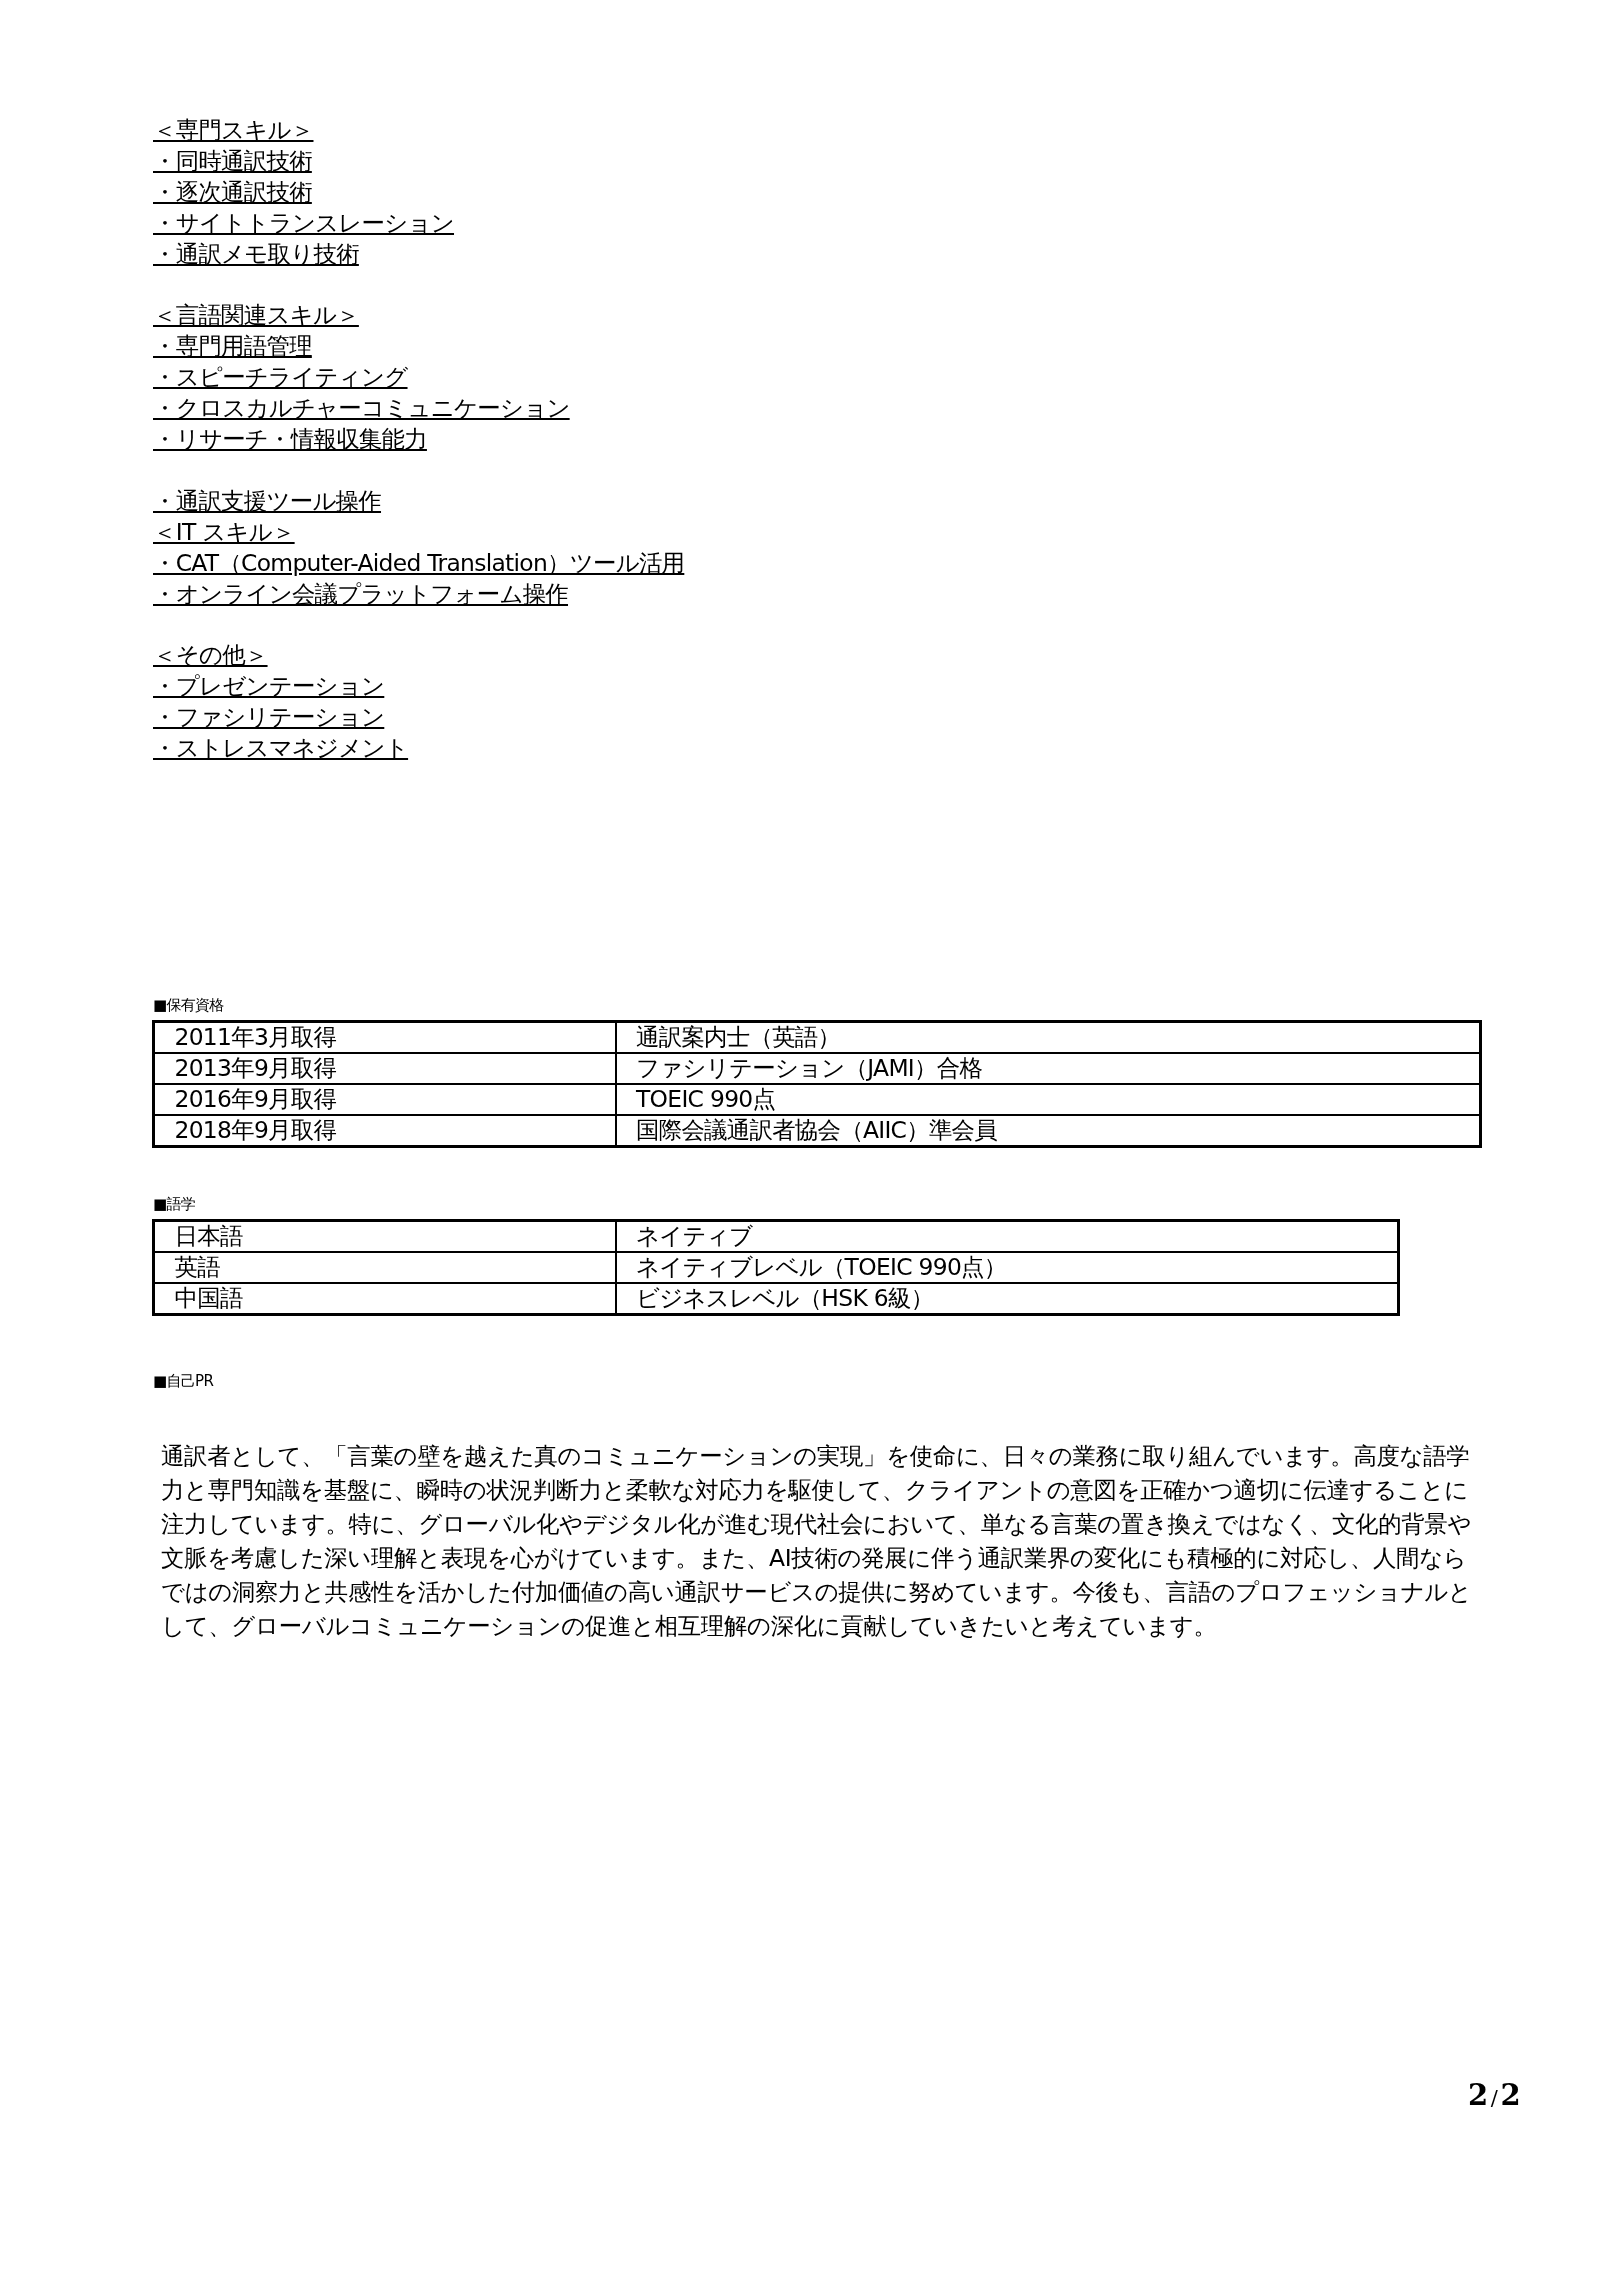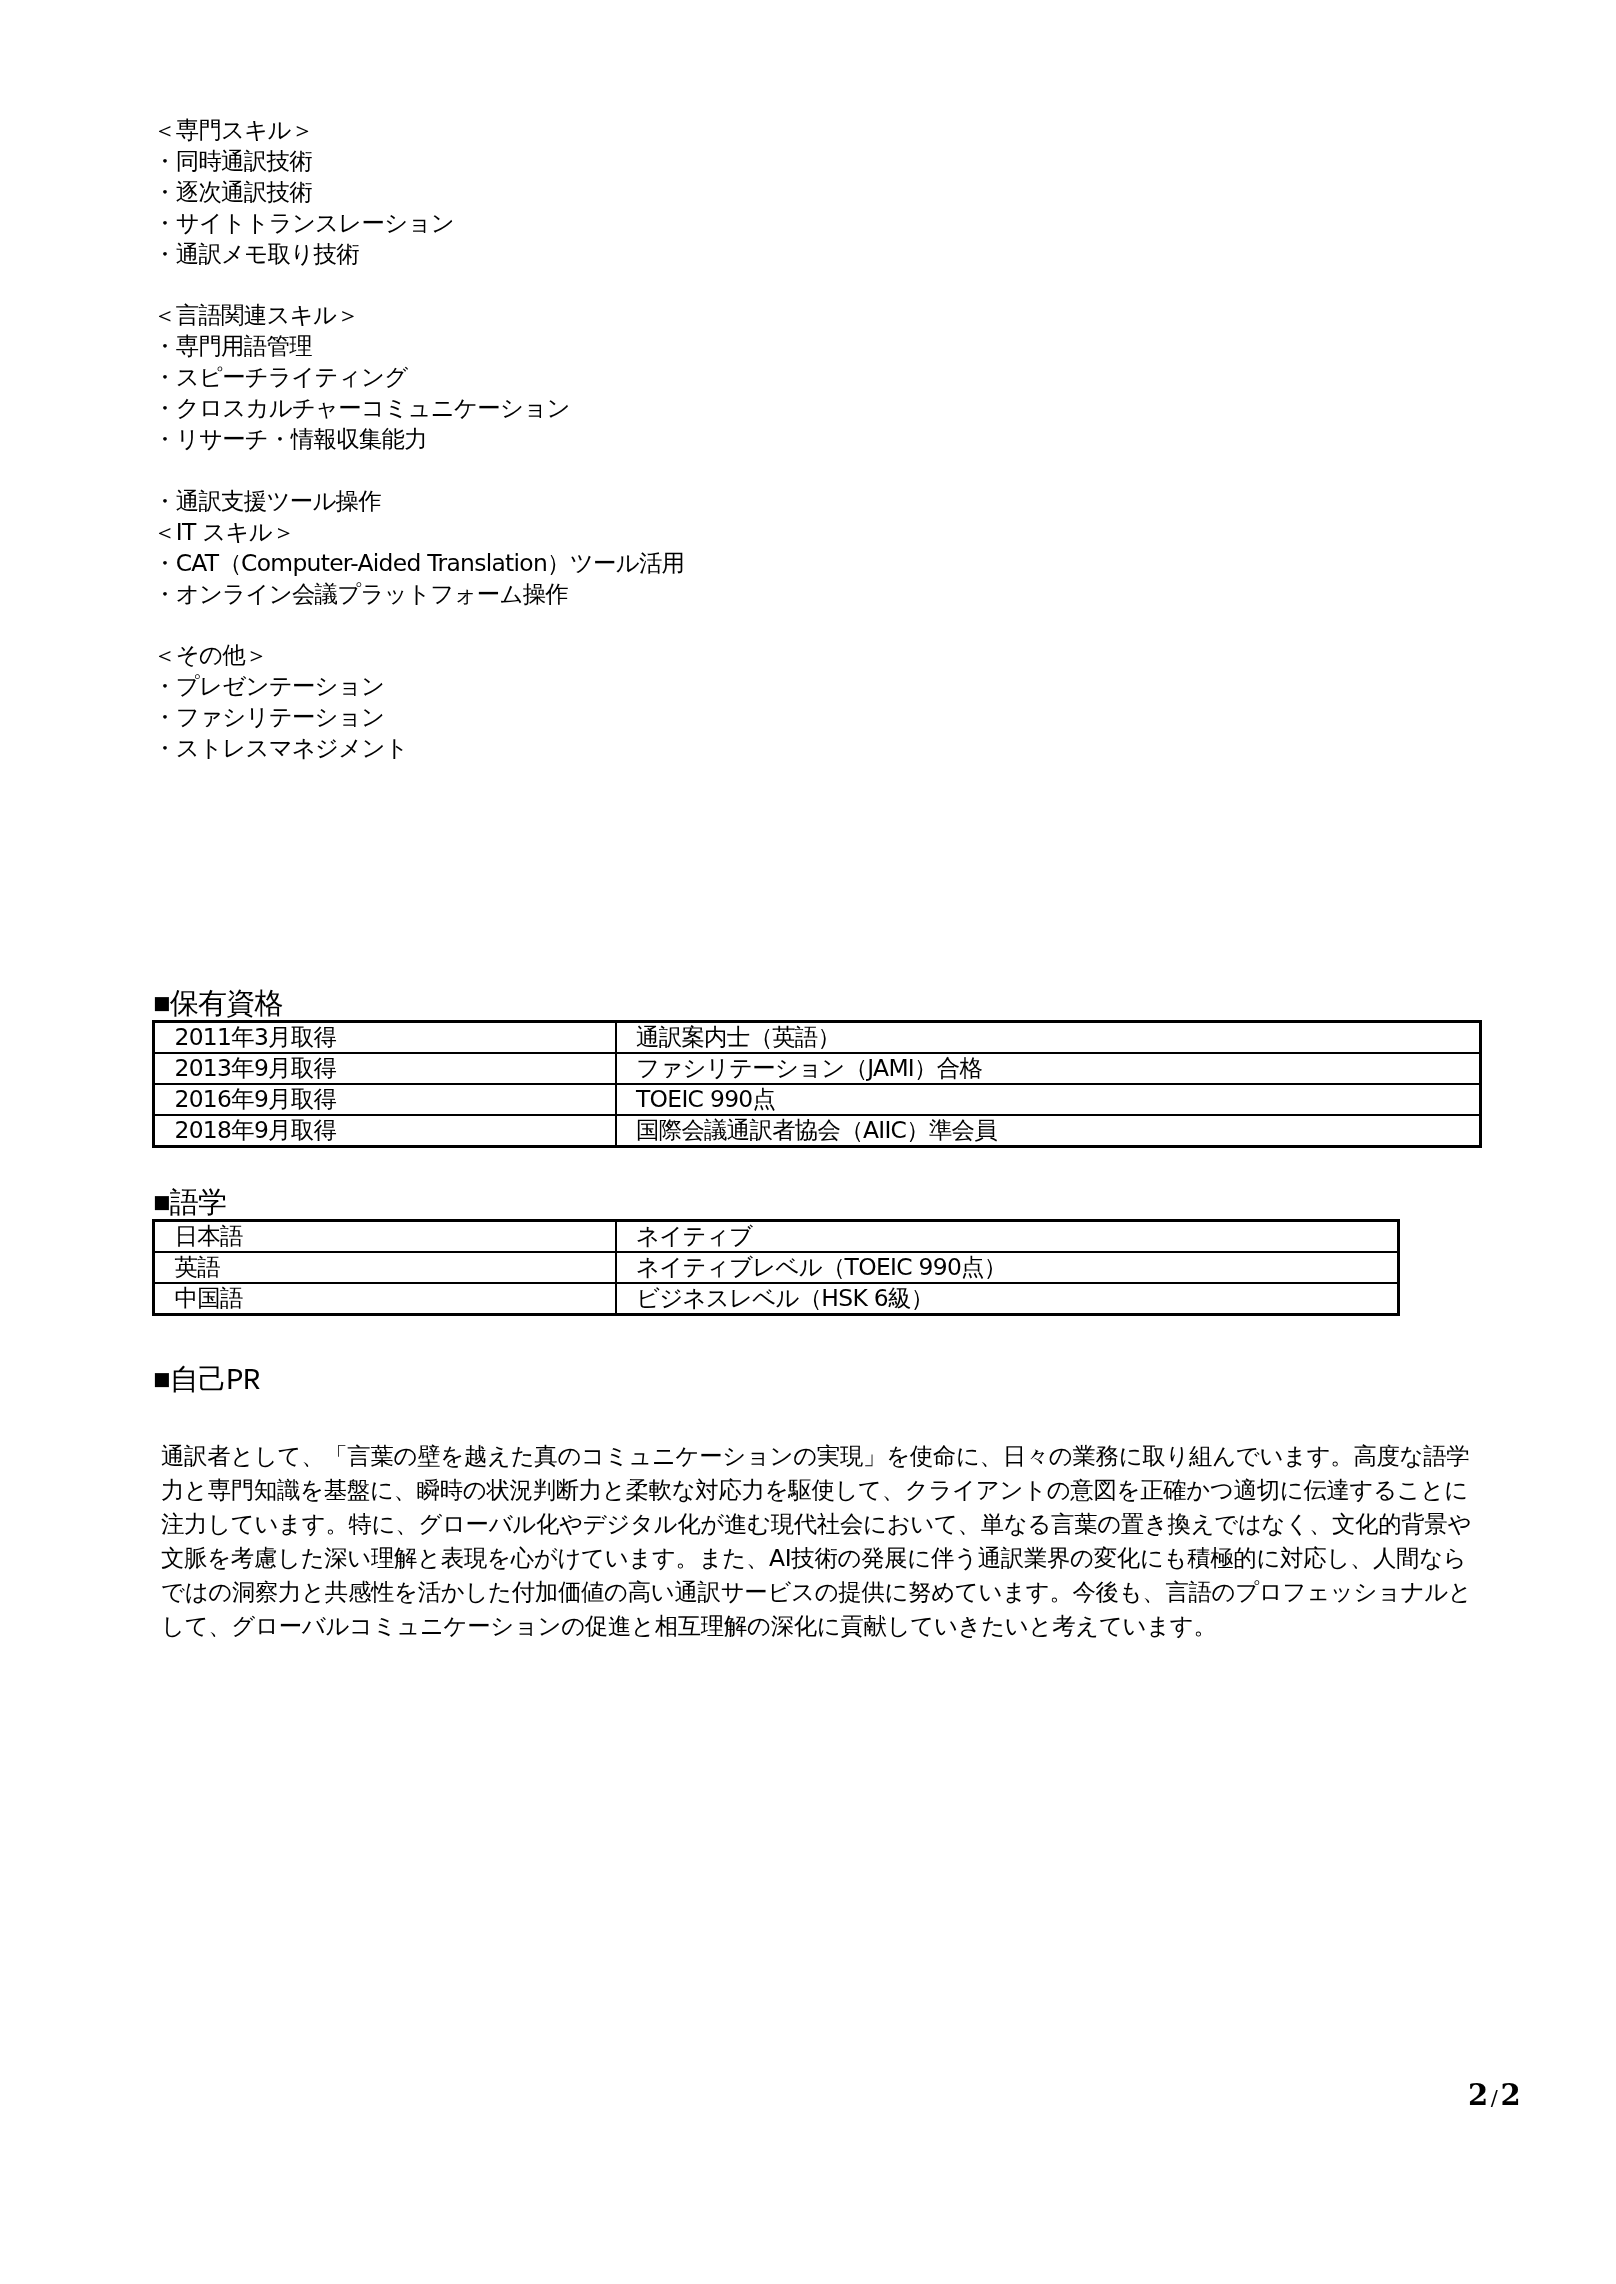--- a/index.html
+++ b/index.html
@@ -9,7 +9,7 @@
     color: #000;
   }
   .block { position: absolute; left: 153px; }
-  .line { font-size: 23.4px; line-height: 31px; height: 31px; white-space: nowrap; letter-spacing: -0.7px; }
+  .line { font-size: 23.4px; line-height: 31px; height: 31px; white-space: nowrap; letter-spacing: -0.7px; text-decoration: underline; }
   .section-label { font-size: 29px; line-height: 31px; white-space: nowrap; letter-spacing: -0.7px; position: absolute; left: 153px; font-family: Liberation Mono, monospace; }
   table.grid {
     position: absolute; border-collapse: collapse; table-layout: fixed;

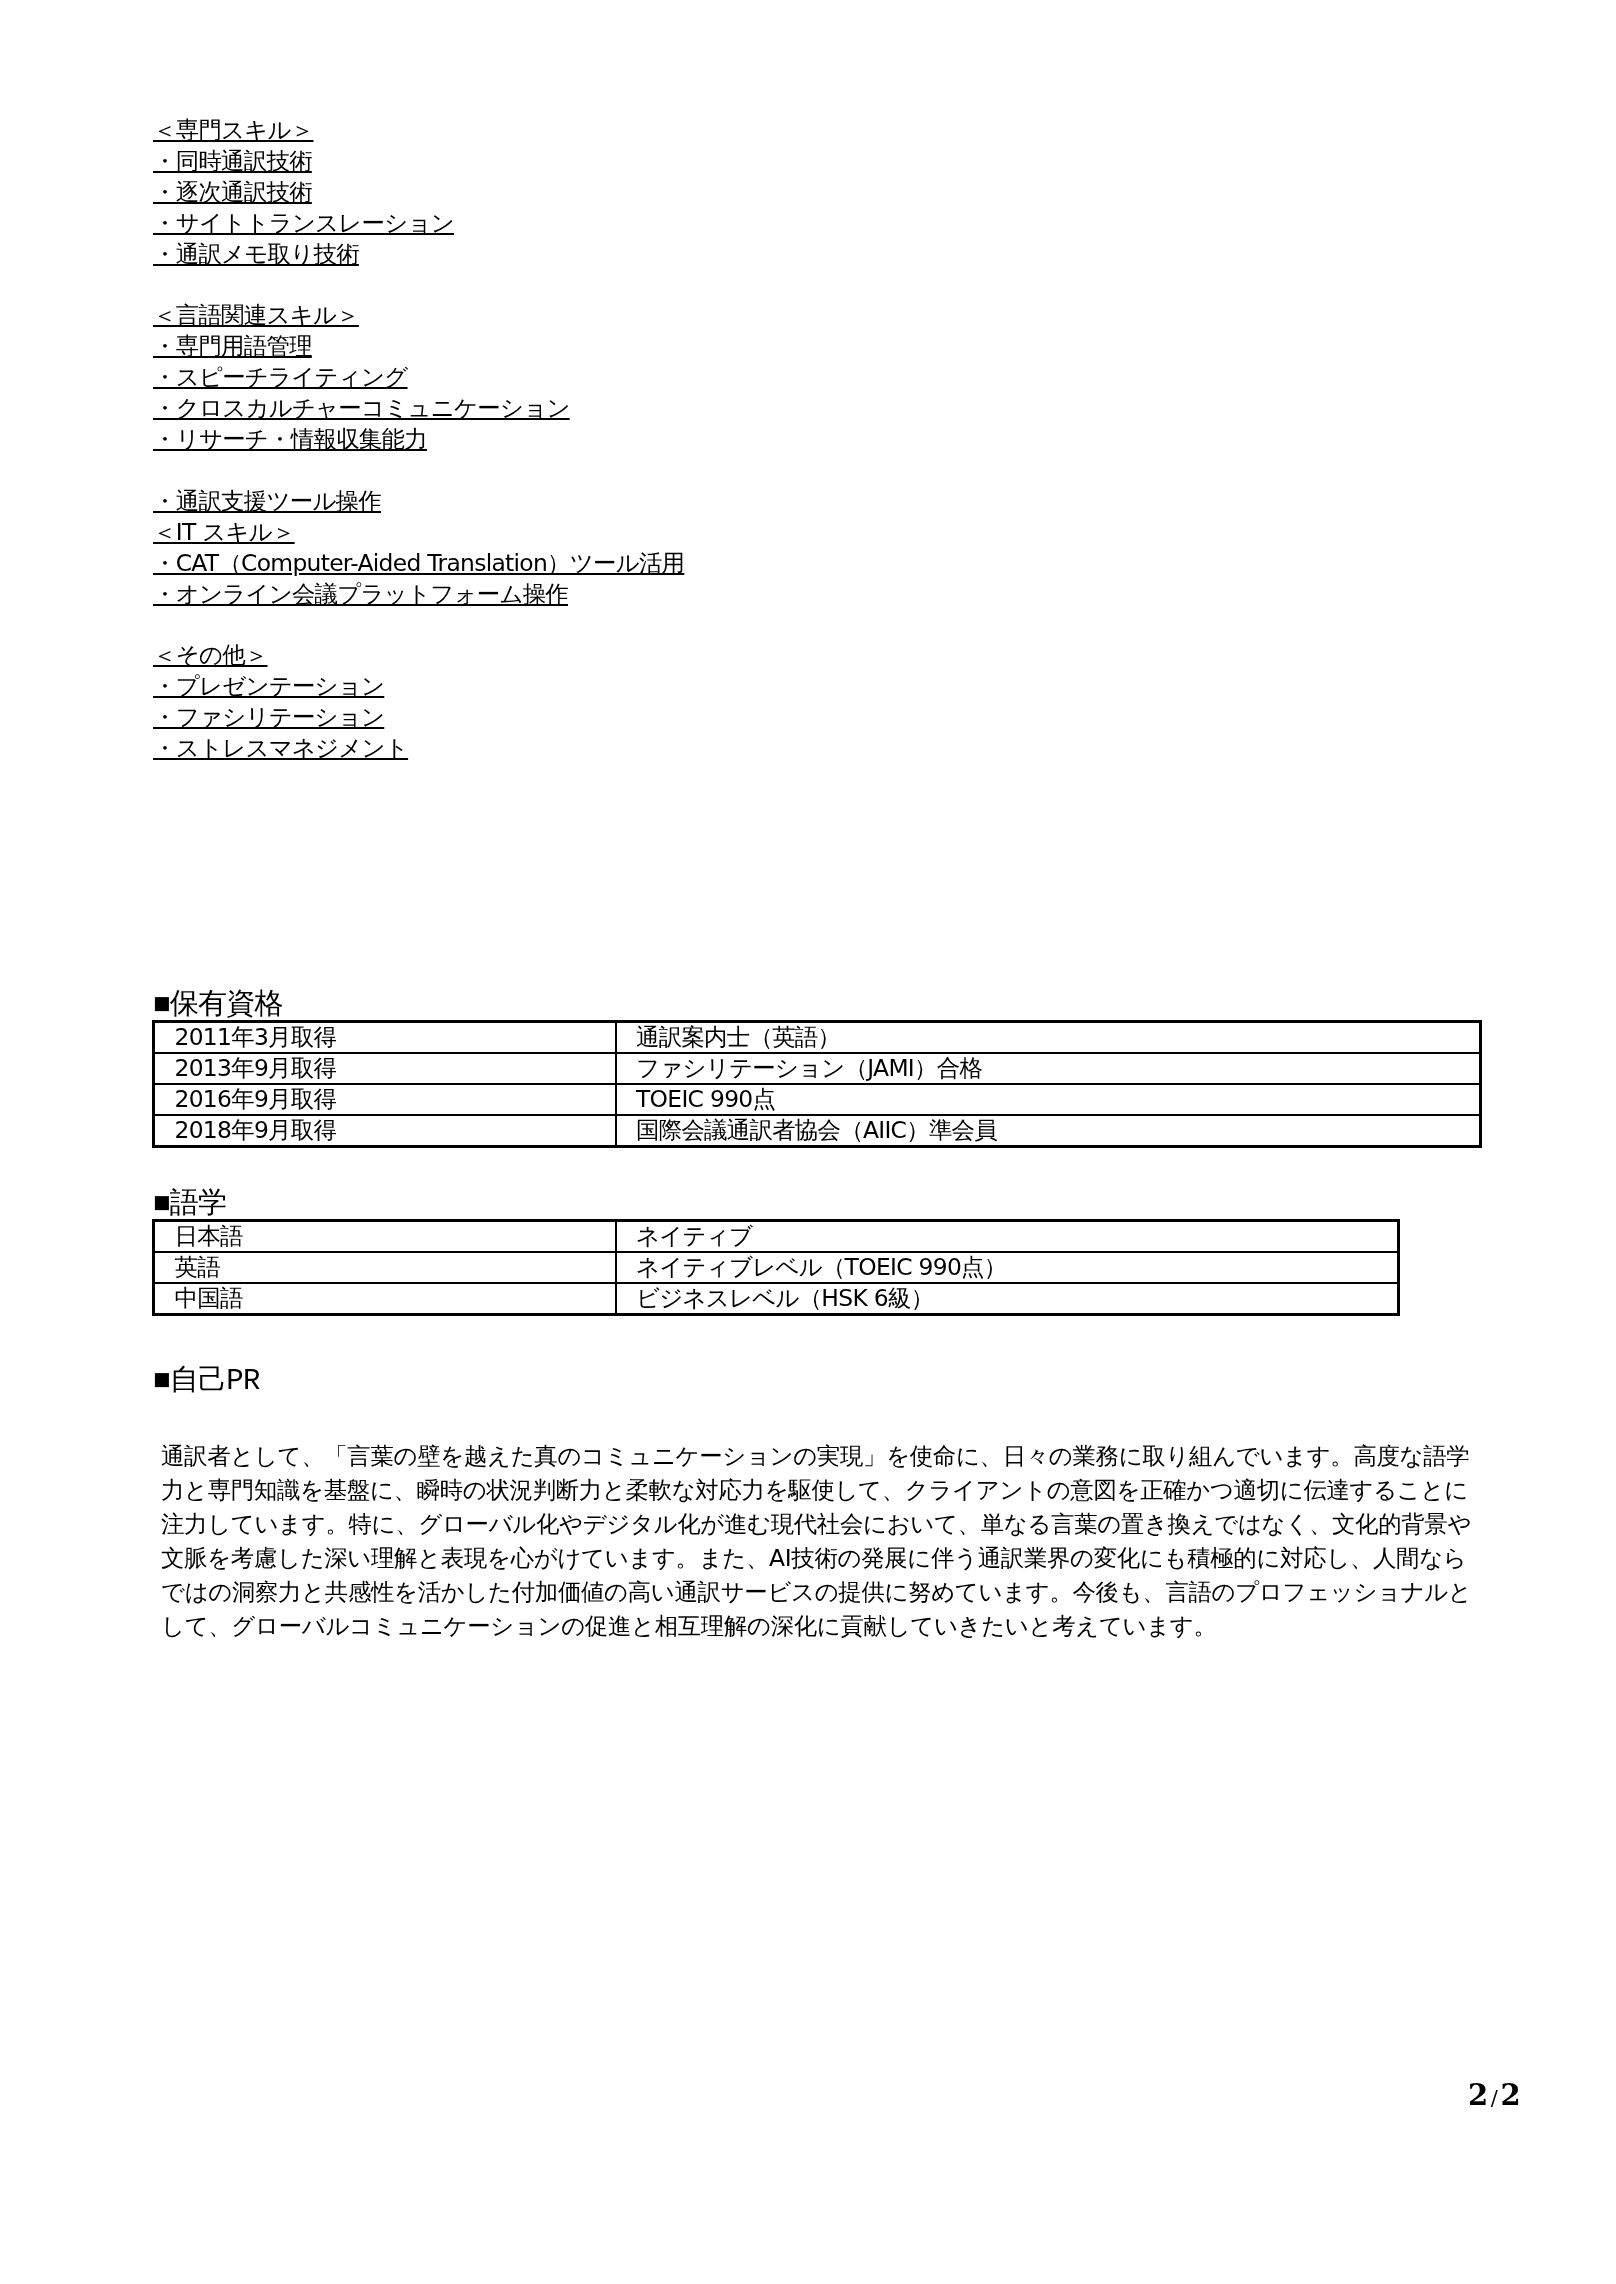--- a/index.html
+++ b/index.html
@@ -10,7 +10,7 @@
   }
   .block { position: absolute; left: 153px; }
   .line { font-size: 23.4px; line-height: 31px; height: 31px; white-space: nowrap; letter-spacing: -0.7px; text-decoration: underline; }
-  .section-label { font-size: 29px; line-height: 31px; white-space: nowrap; letter-spacing: -0.7px; position: absolute; left: 153px; font-family: Liberation Mono, monospace; }
+  .section-label { font-size: 15px; line-height: 31px; white-space: nowrap; letter-spacing: -0.7px; position: absolute; left: 153px; }
   table.grid {
     position: absolute; border-collapse: collapse; table-layout: fixed;
     border: 3.3px solid #000;

